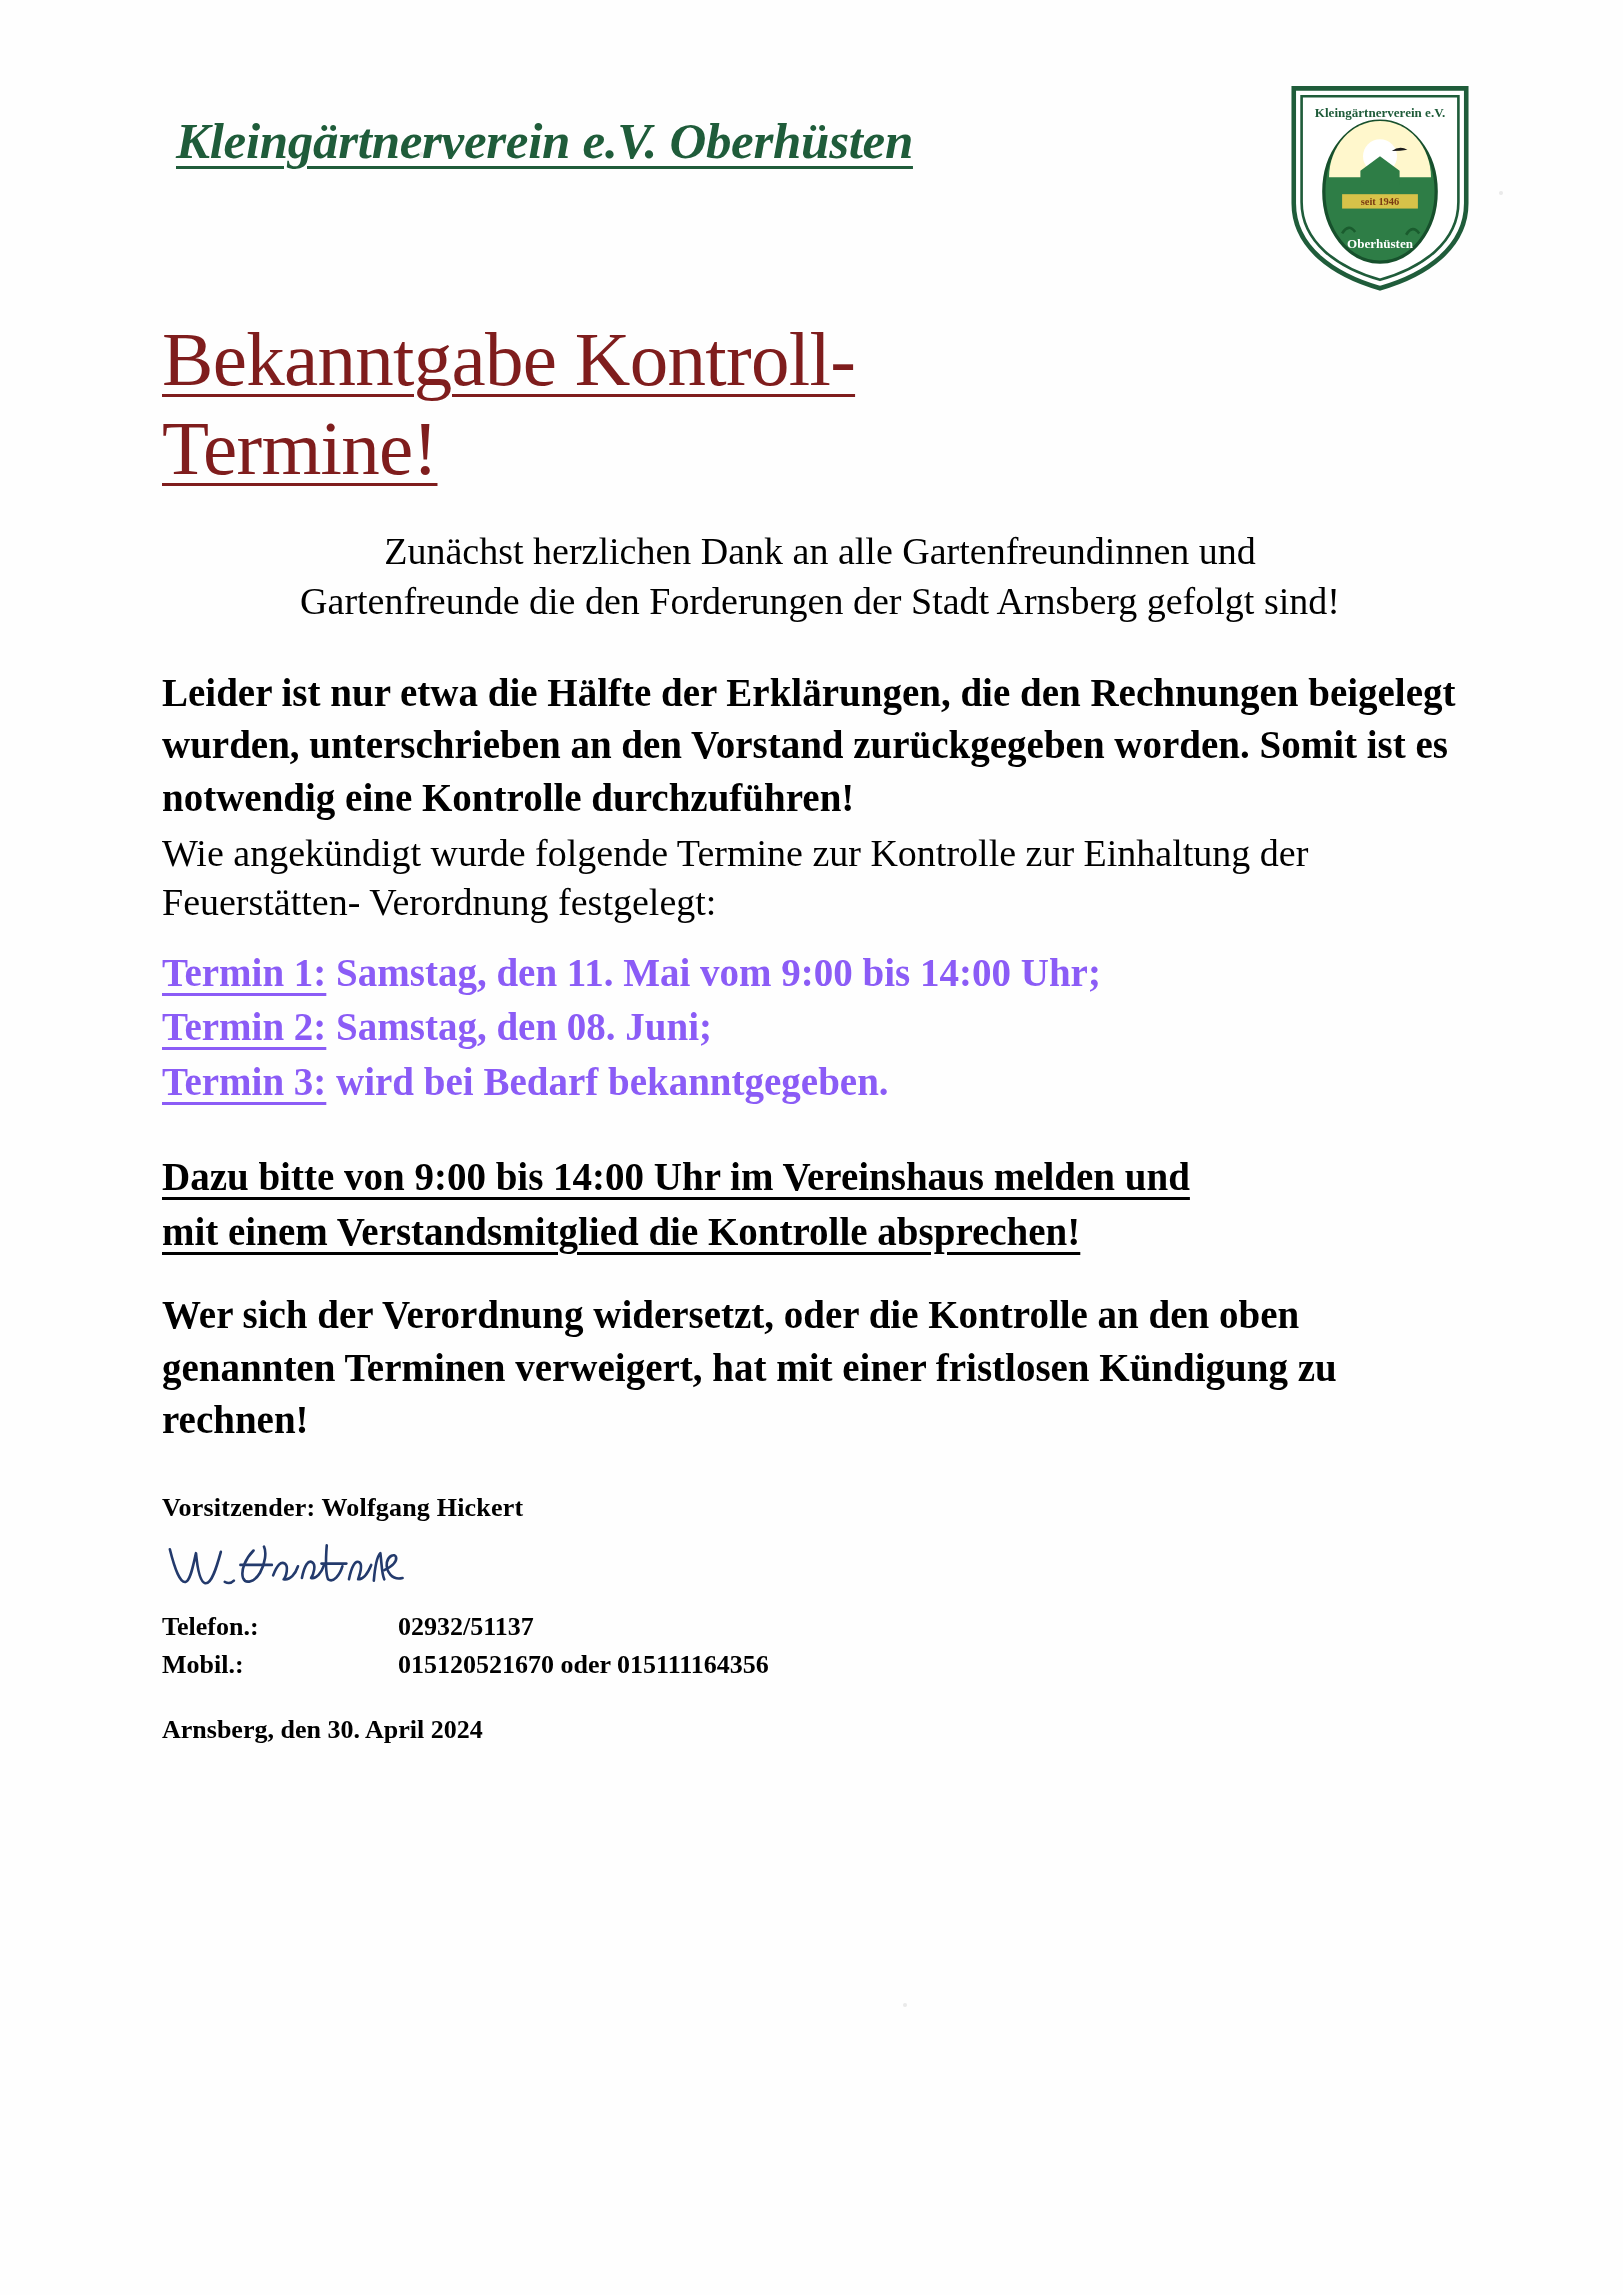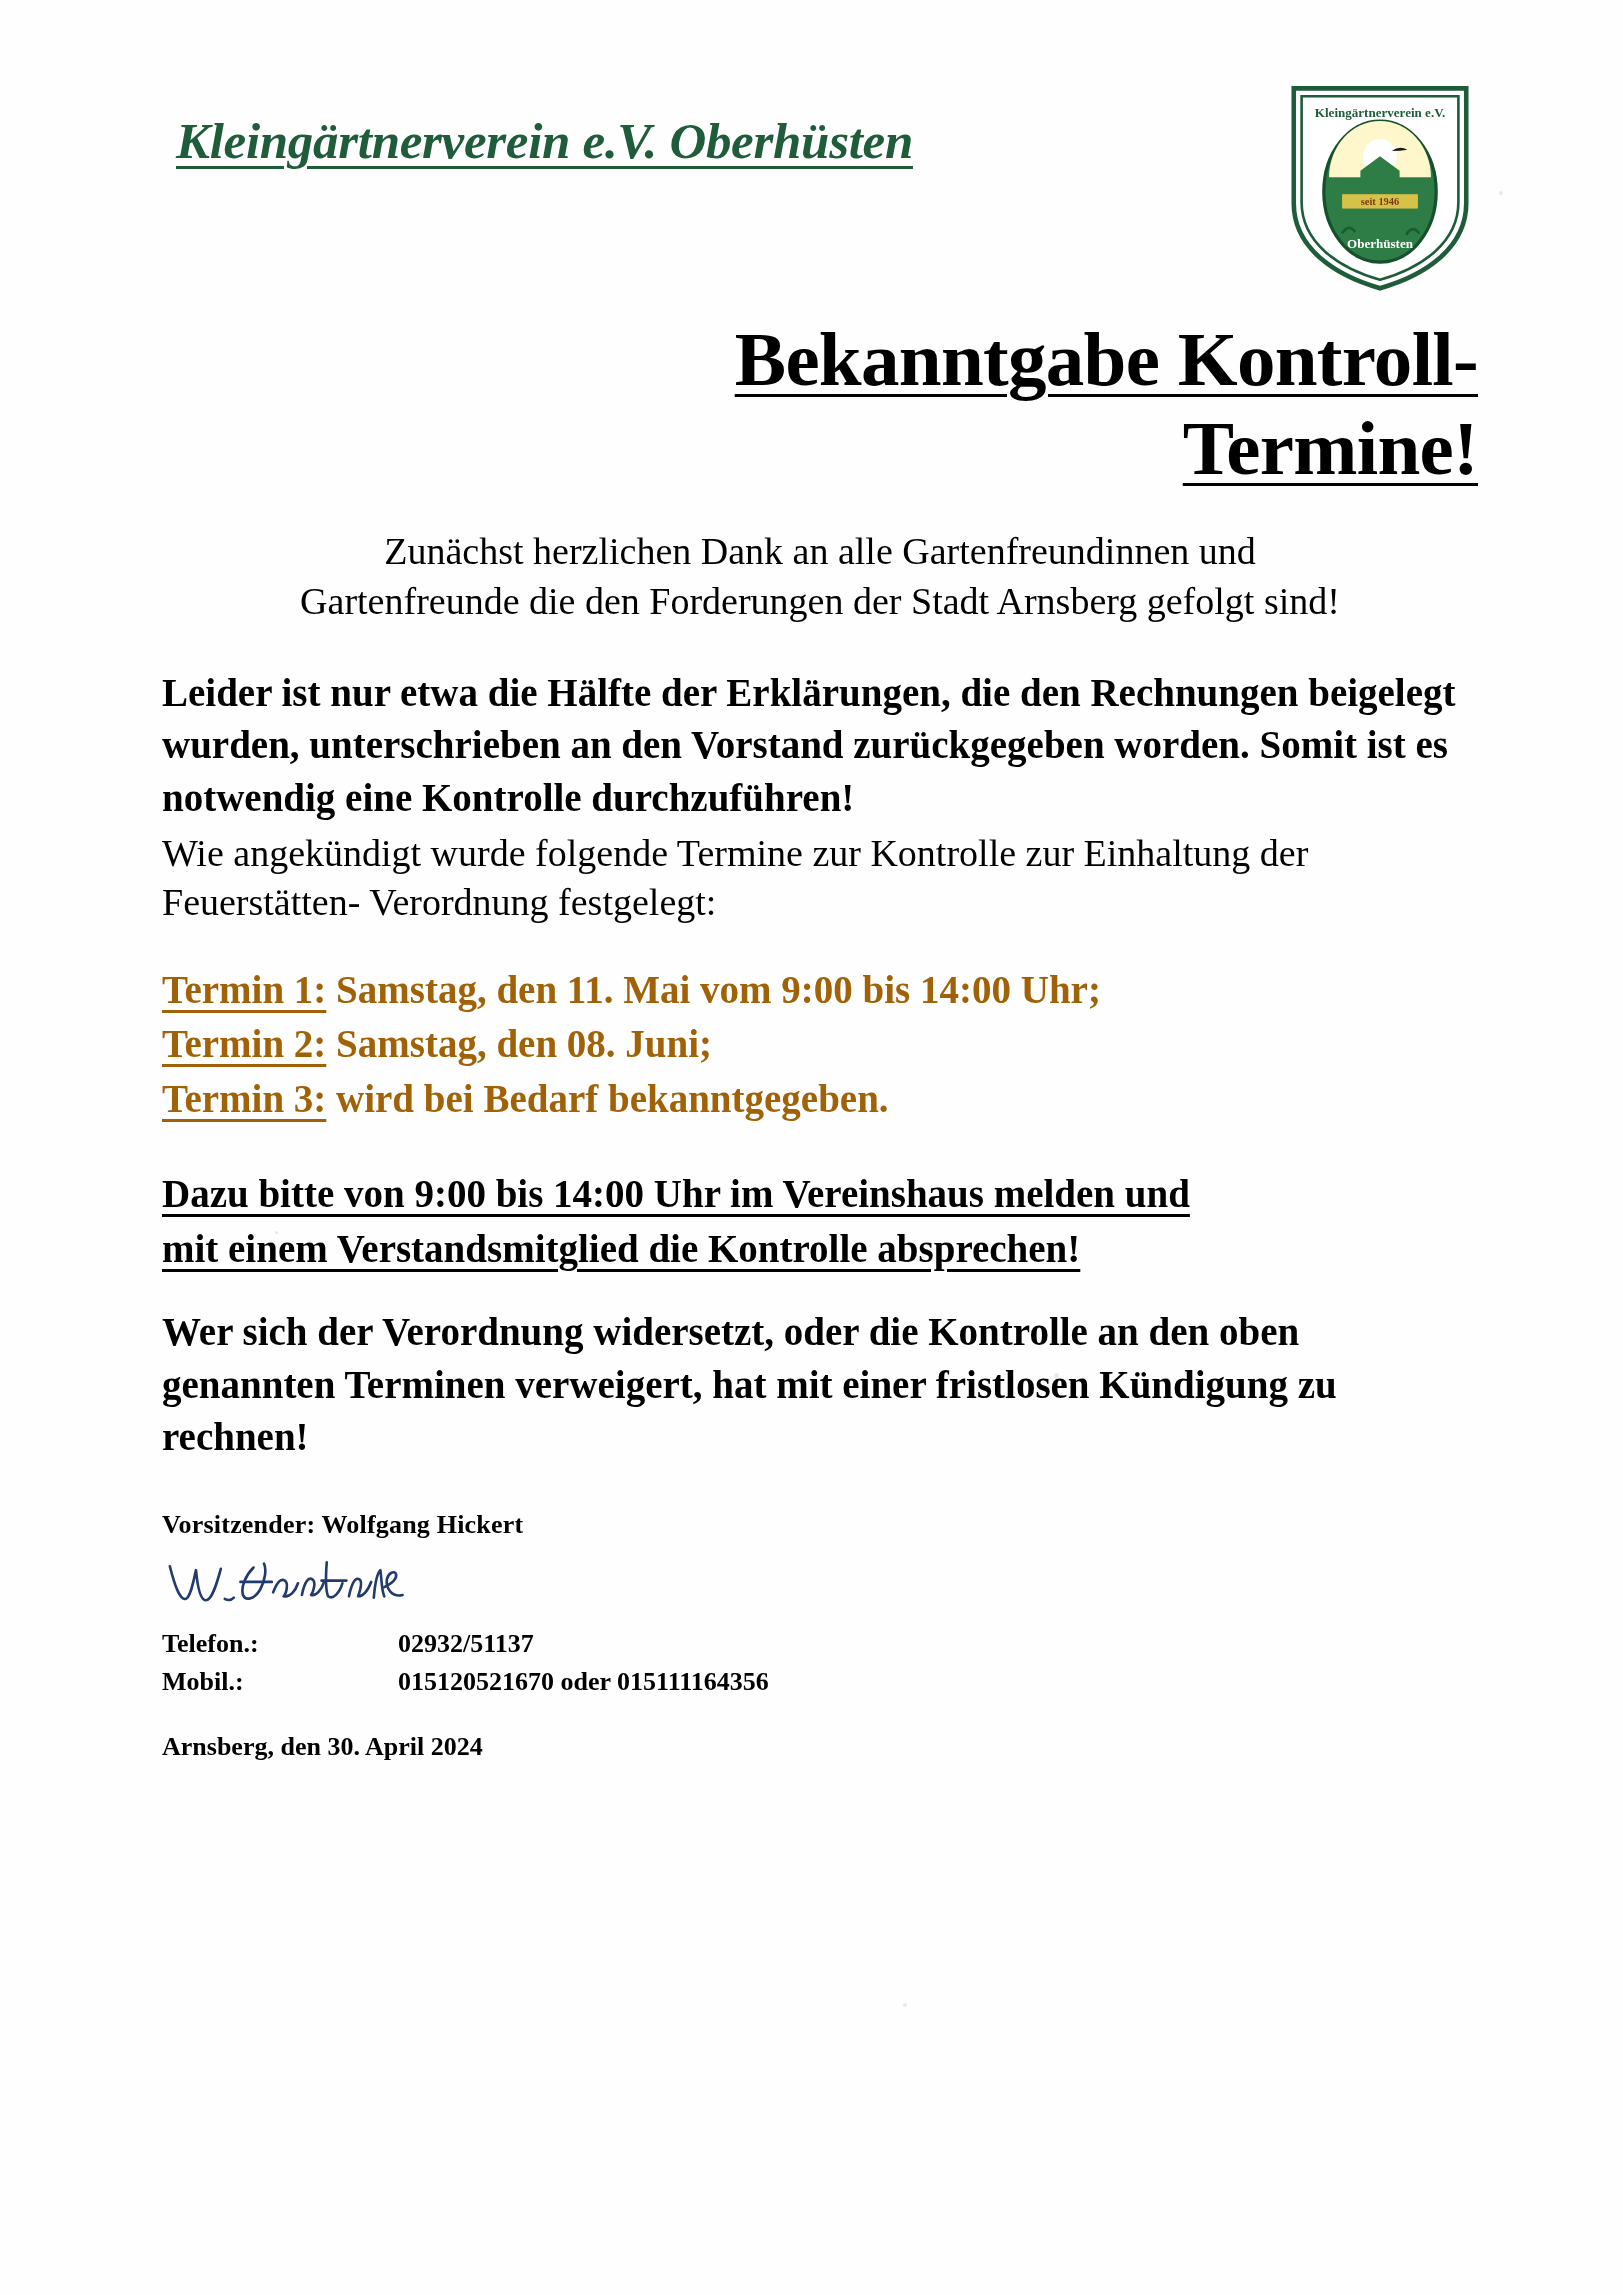--- a/index.html
+++ b/index.html
@@ -73,11 +73,11 @@
   
   .headline {
     margin-top: 19.6px;
-    text-align: right;
-    color: #000000;
+    text-align: left;
+    color: #7f1d1d;
     font-size: 77px;
     line-height: 1.16;
-    font-weight: 700;
+    font-weight: 400;
     letter-spacing: -0.7px;
   }
   .headline .u {

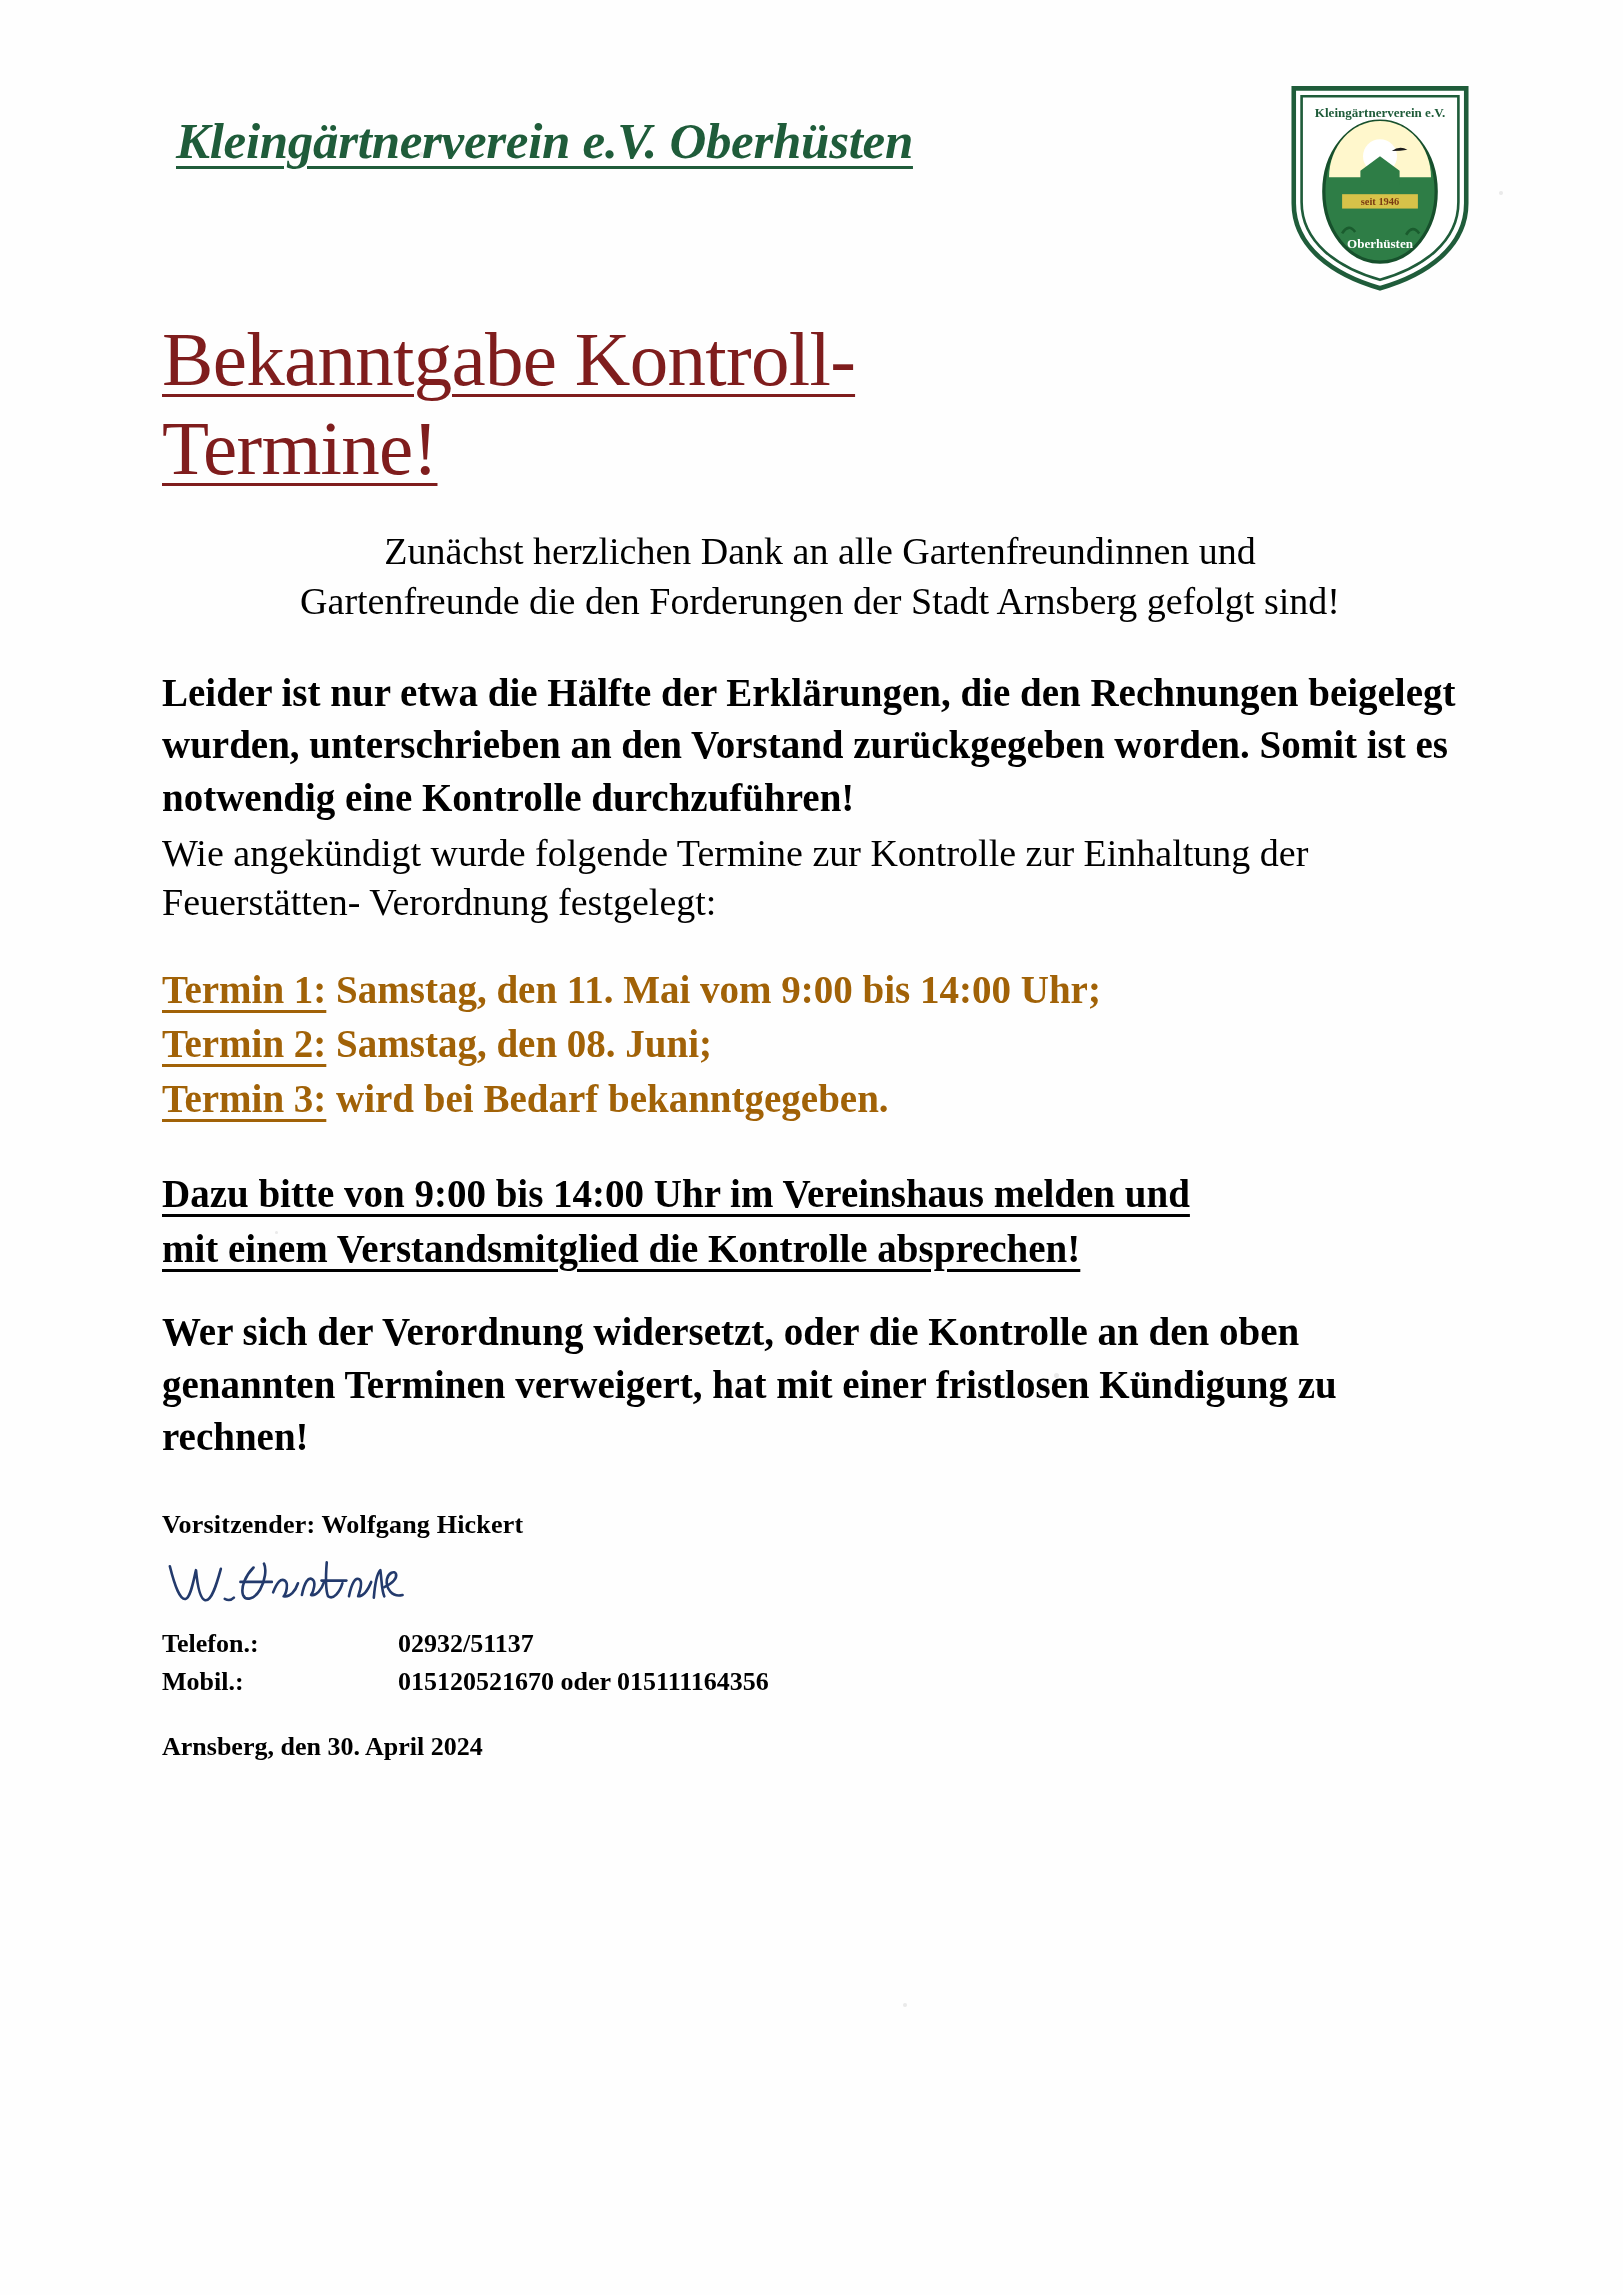--- a/index.html
+++ b/index.html
@@ -112,8 +112,8 @@
   }
 
   .termine {
-    margin-top: 35px;
-    color: #a16207;
+    margin-top: 18px;
+    color: #8b5cf6;
     font-weight: bold;
     font-size: 39px;
     line-height: 1.40;

